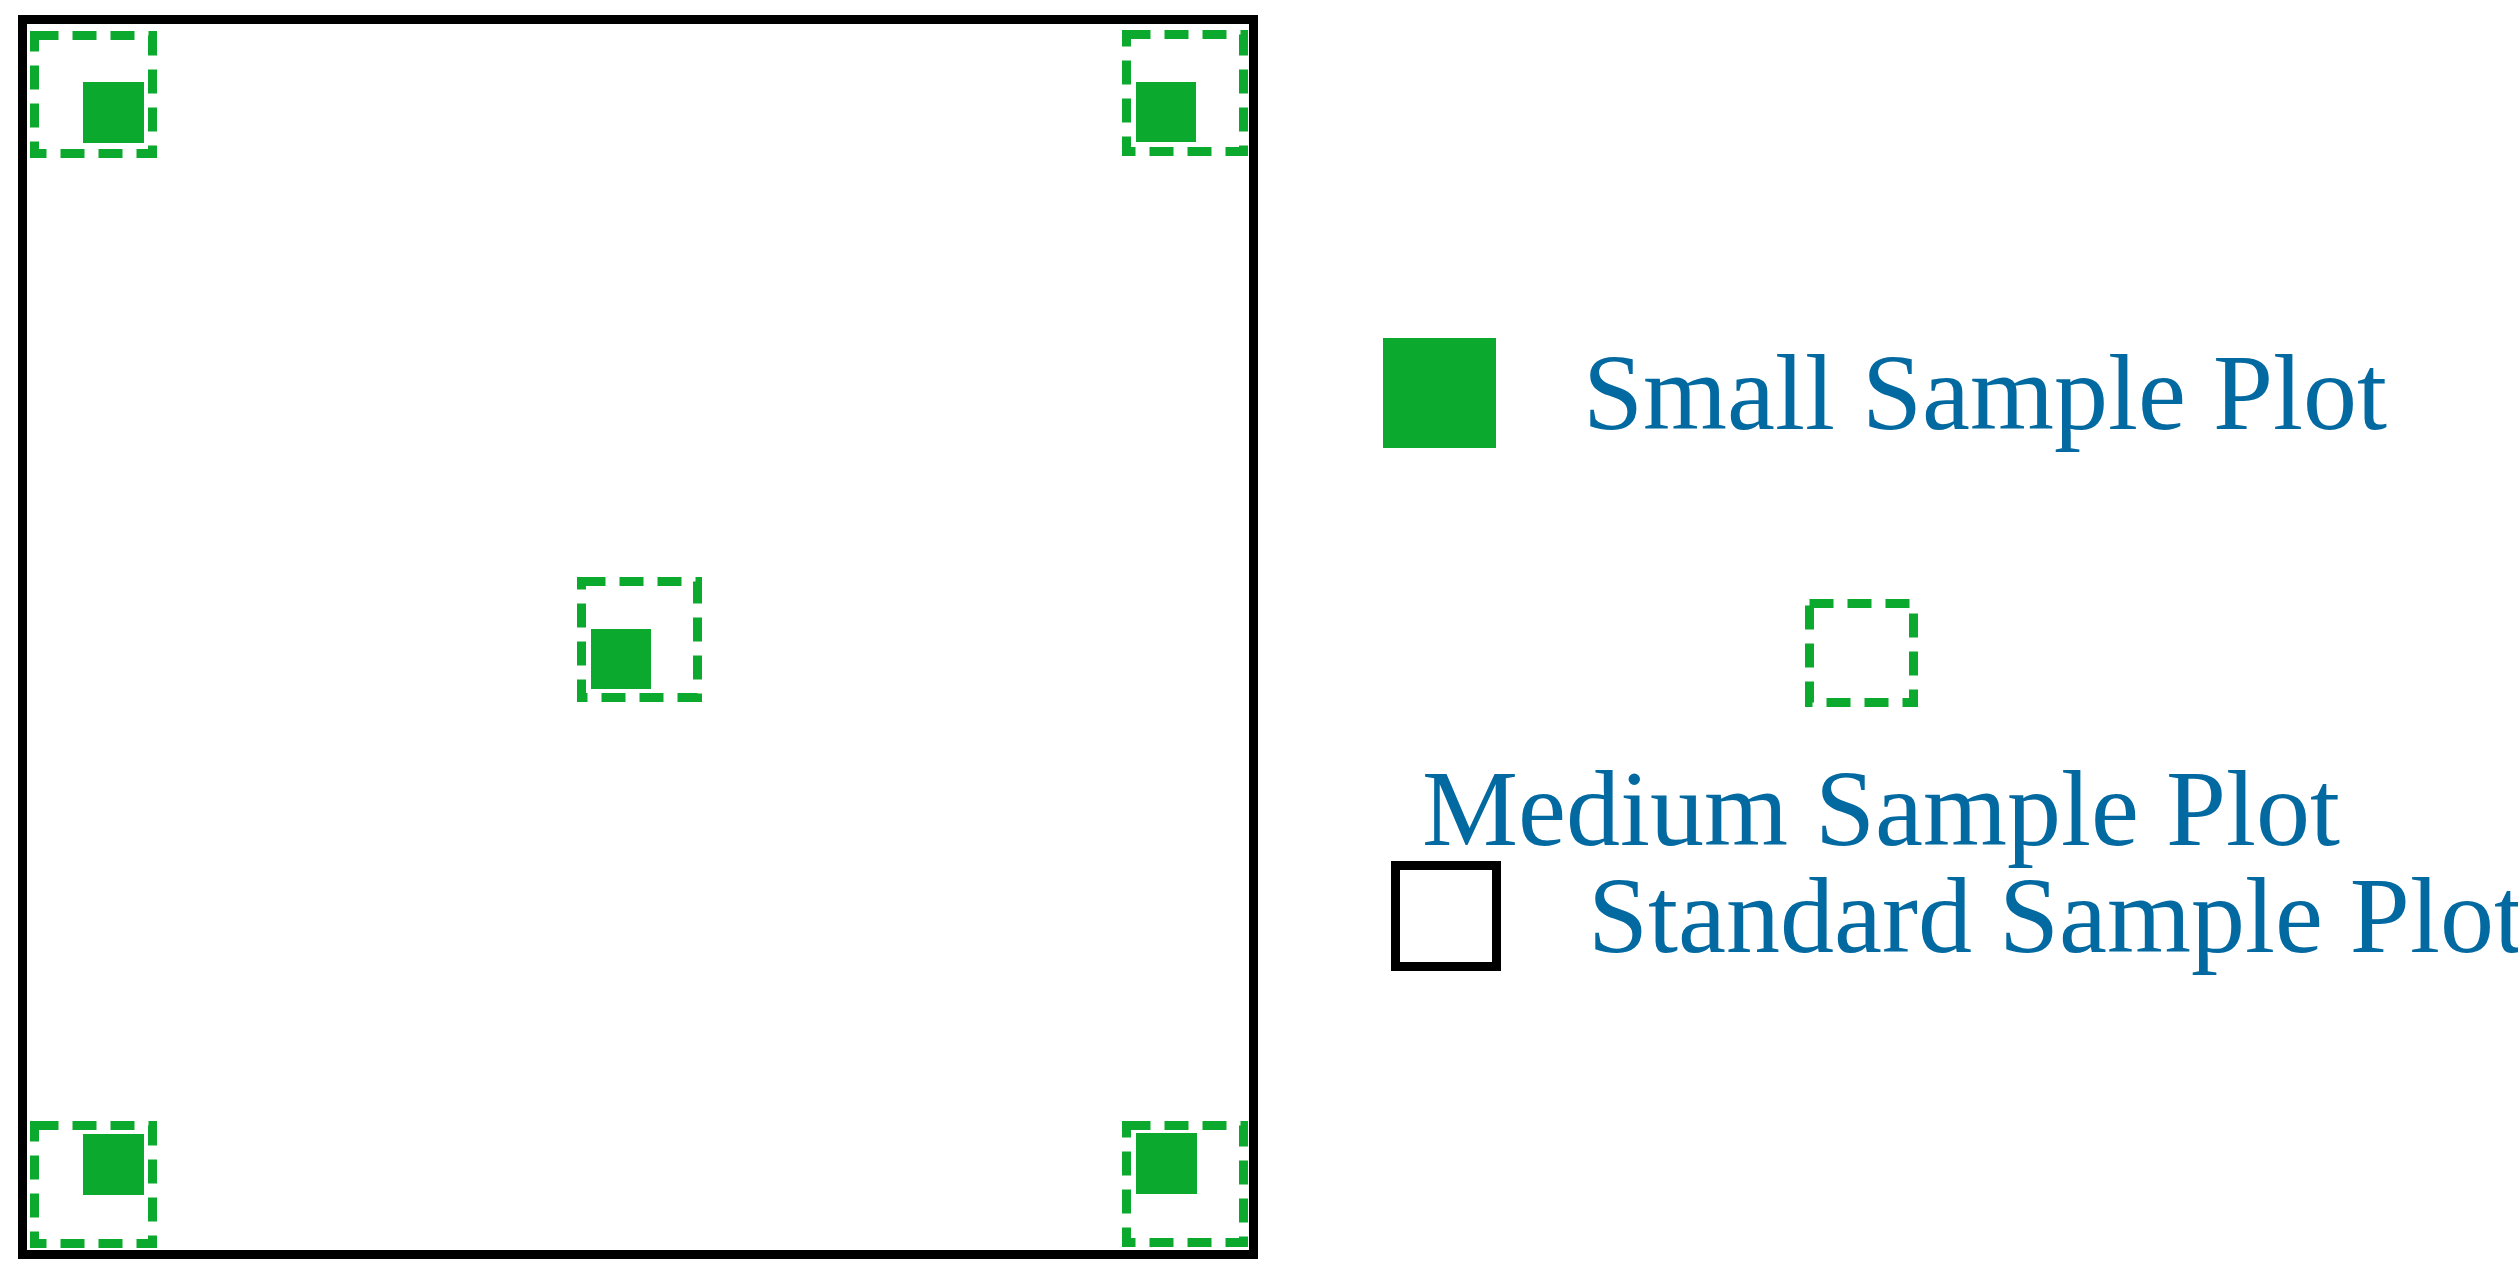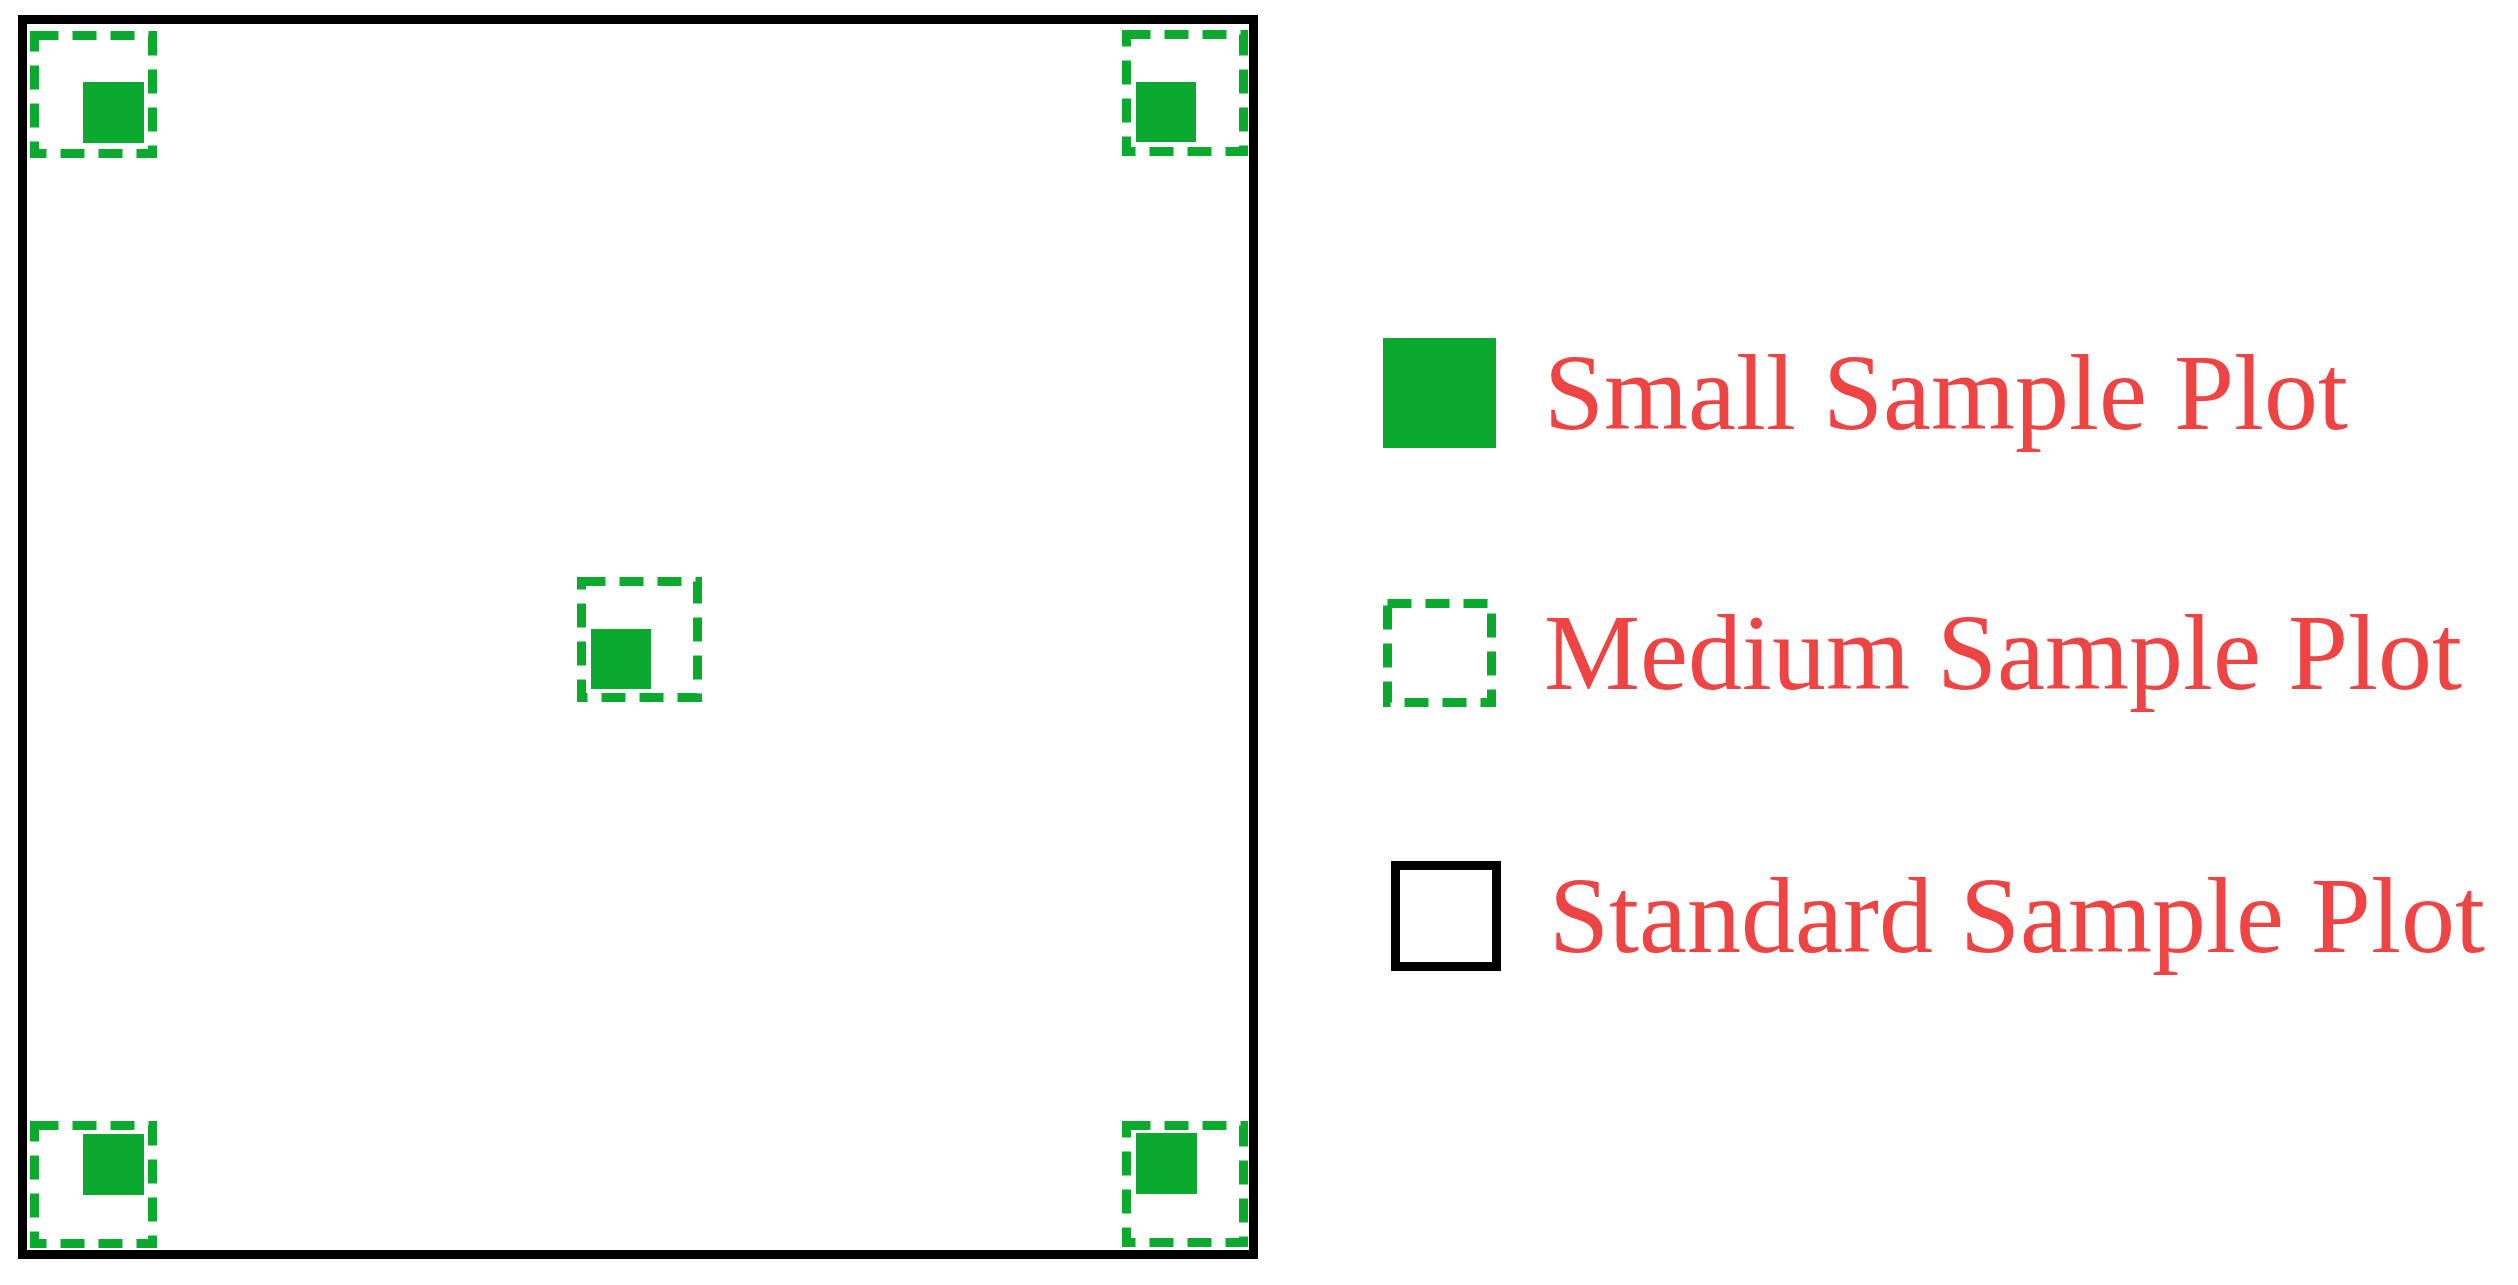--- a/index.html
+++ b/index.html
@@ -34,8 +34,9 @@
     white-space:nowrap;
   }
   .legend-label{
-    font-size:108px;line-height:1;color:#ef4444;
+    font-size:108px;line-height:1;color:#0369a1;
     letter-spacing:0px;
+    margin-left:39px;
   }
   .swatch{flex:0 0 auto;display:block;box-sizing:border-box;}
   .swatch-solid{width:113px;height:110px;background:var(--green);}

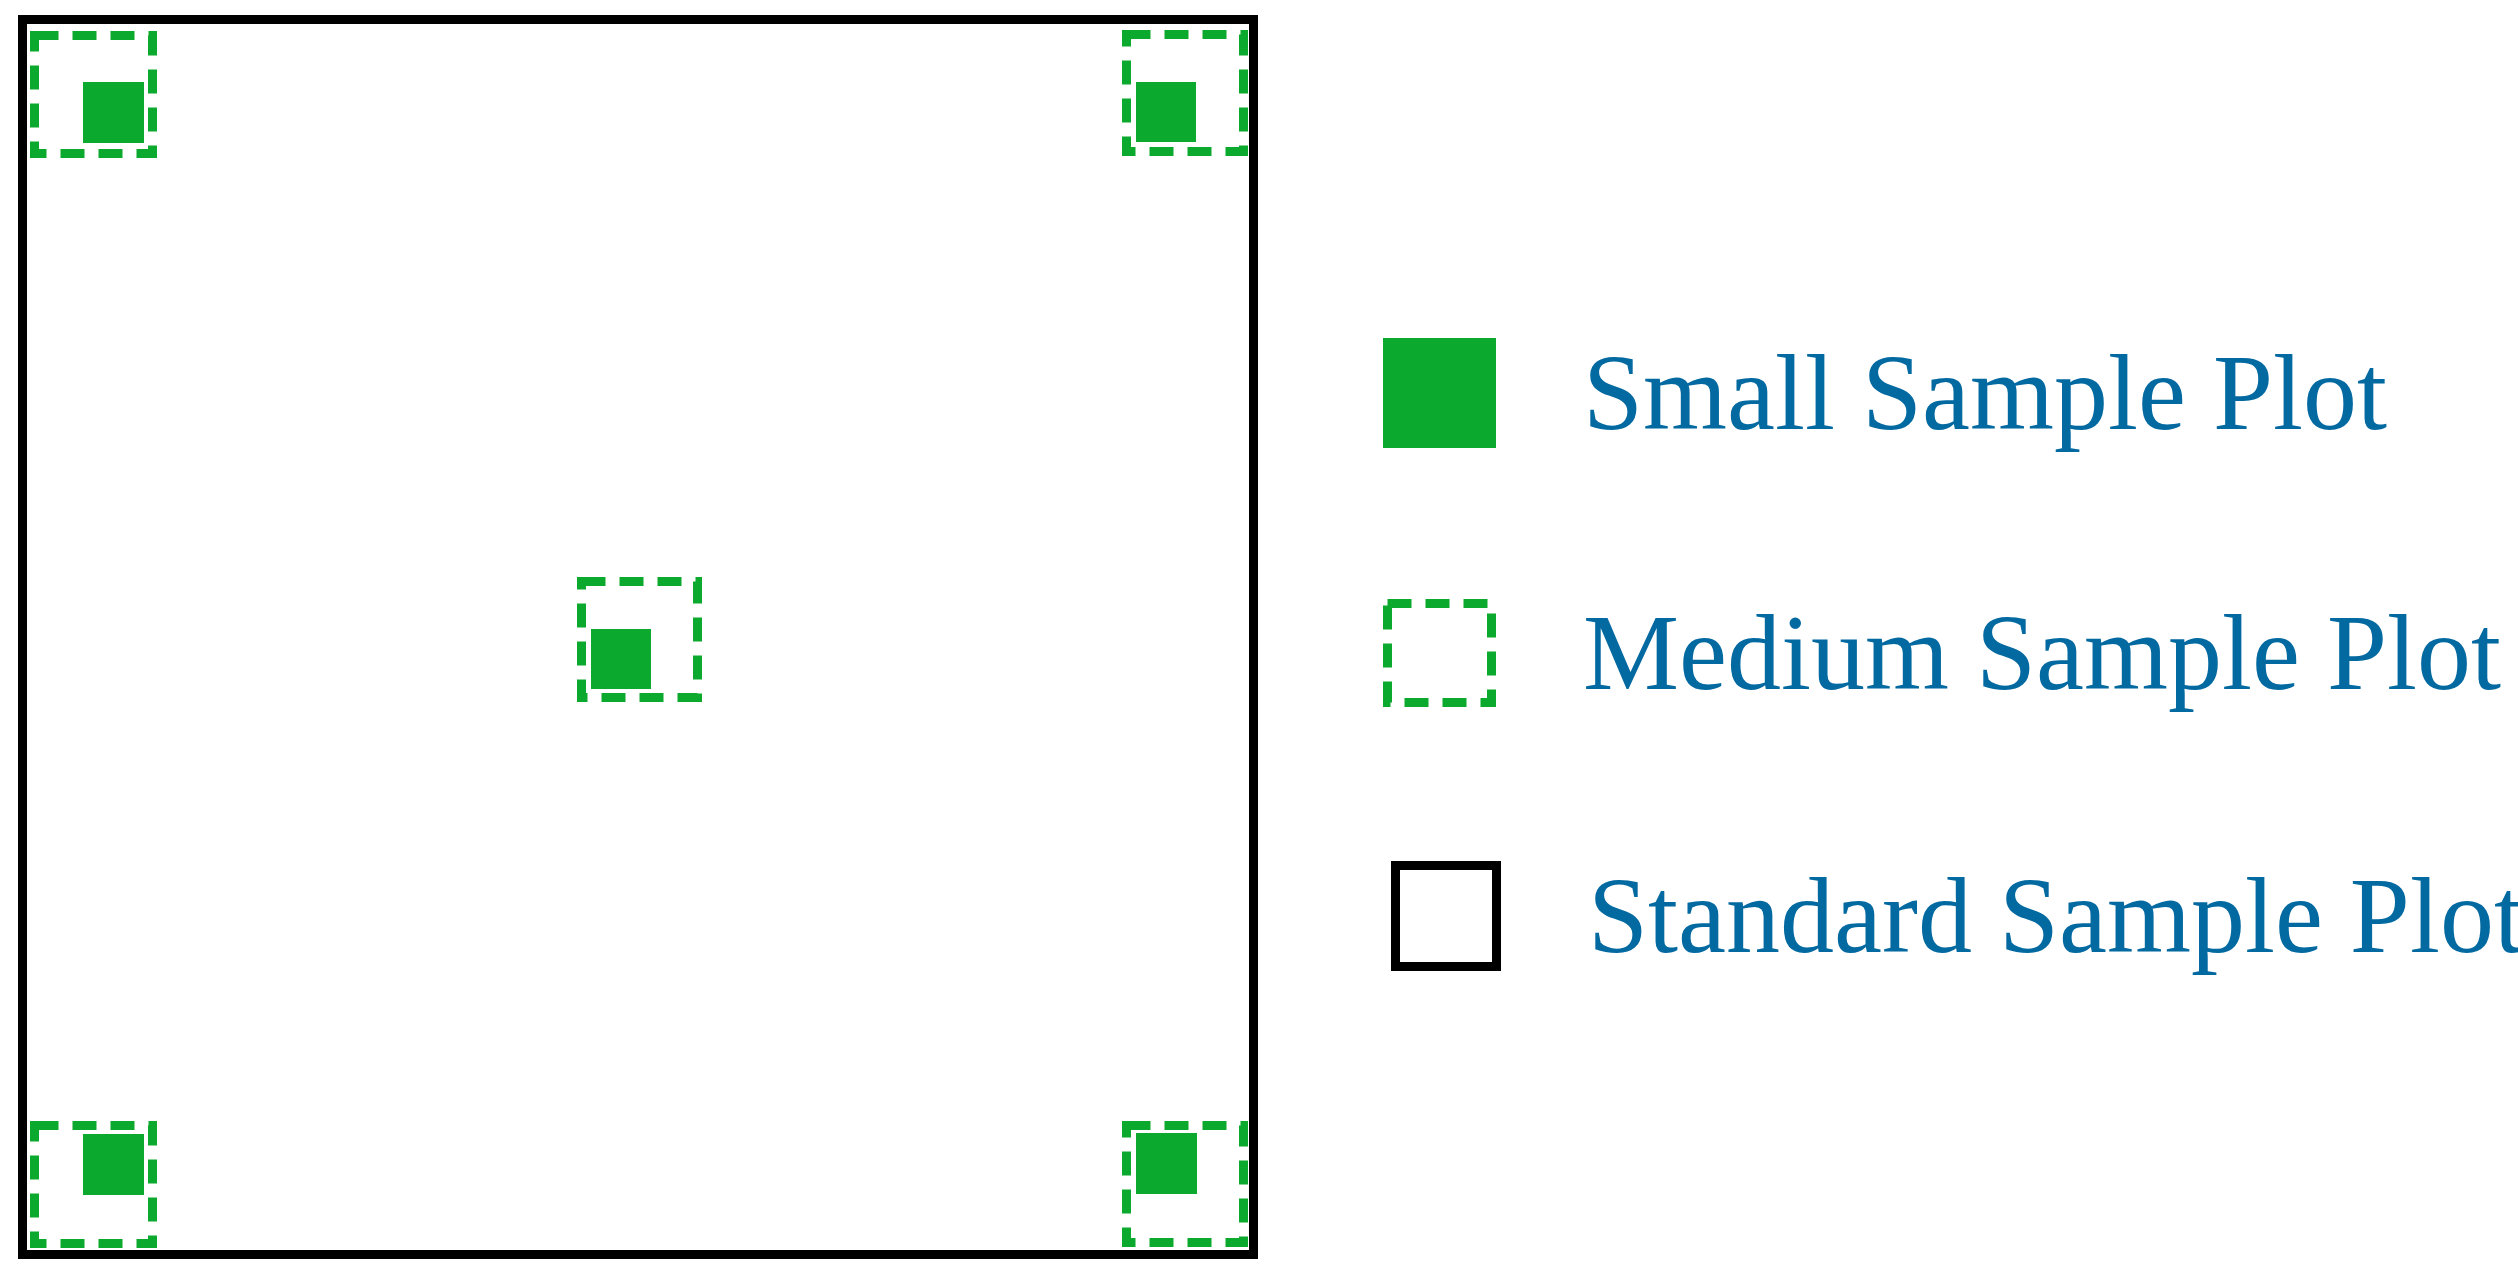--- a/index.html
+++ b/index.html
@@ -81,7 +81,7 @@
       <span class="legend-label">Small Sample Plot</span>
     </div>
 
-    <div class="legend-row" id="legend-row-1" style="top: 599px;">
+    <div class="legend-row" id="legend-row-1" style="top: 599px; flex-direction: column;">
       <span class="swatch swatch-dashed">
         <svg width="113" height="108" viewBox="0 0 113 108">
           <rect x="4.5" y="4.5" width="104" height="99" fill="none" stroke="#0ca92f" stroke-width="9" stroke-dasharray="24 14"></rect>

